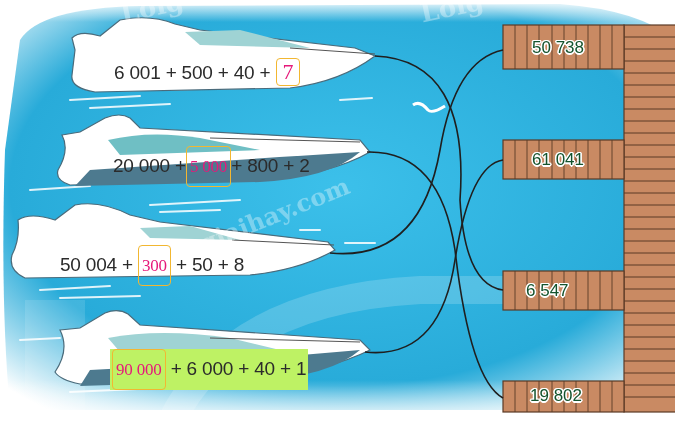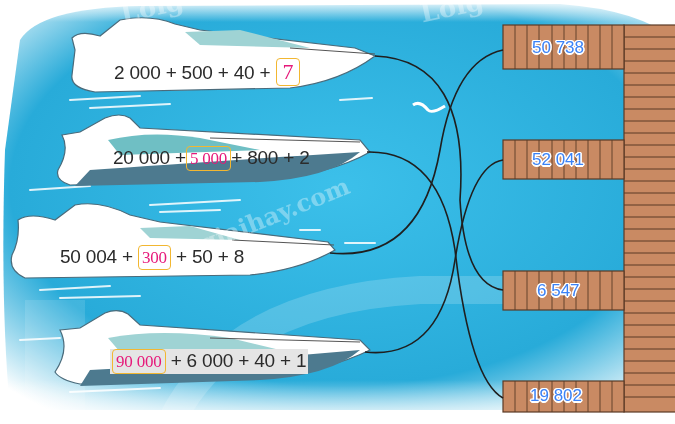--- a/index.html
+++ b/index.html
@@ -10,7 +10,7 @@
   .ans{font-family:"Liberation Serif",serif;color:#e6197a;font-size:17px;}
   .box{display:inline-block;border:1.5px solid #f2b731;border-radius:4px;padding:0 3px;line-height:22px;}
   .box7{font-size:22px;padding:0 6px;line-height:26px;}
-  .dock-label{position:absolute;font-size:17px;color:#3b82f6;font-weight:normal;
+  .dock-label{position:absolute;font-size:17px;color:#14532d;font-weight:normal;
     text-shadow:-1.5px 0 #fff,1.5px 0 #fff,0 -1.5px #fff,0 1.5px #fff,-1px -1px #fff,1px 1px #fff,-1px 1px #fff,1px -1px #fff;}
   .wm{position:absolute;font-family:"DejaVu Serif",serif;font-weight:bold;color:rgba(255,255,255,0.35);font-size:26px;}
 </style>

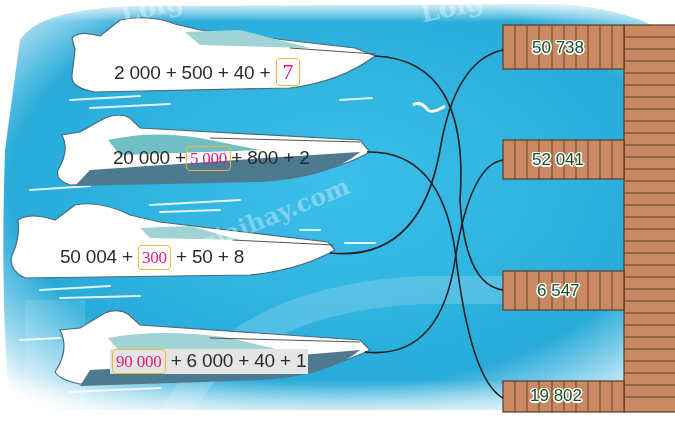--- a/index.html
+++ b/index.html
@@ -146,7 +146,7 @@
   <div class="wm" style="left:195px;top:200px;transform:rotate(-22deg);font-size:24px;">giaihay.com</div>
 
   <div class="expr" style="left:114px;top:58px;">
-    <span>2 000 + 500 + 40 + </span><span class="box box7"><span class="ans" style="font-size:22px;">7</span></span>
+    <span>6 001 + 500 + 40 + </span><span class="box box7"><span class="ans" style="font-size:22px;">7</span></span>
   </div>
 
   <div class="expr" style="left:113px;top:146px;">

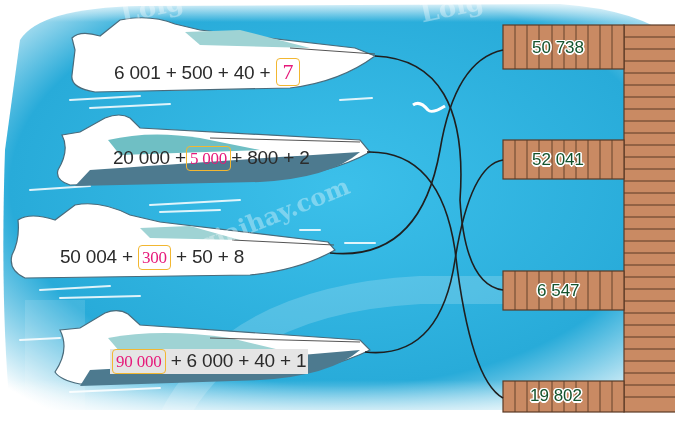--- a/index.html
+++ b/index.html
@@ -8,7 +8,7 @@
   .sea{position:absolute;left:0;top:0;width:675px;height:424px;}
   .expr{position:absolute;font-size:19px;color:#2b2b2b;white-space:nowrap;letter-spacing:-0.2px;}
   .ans{font-family:"Liberation Serif",serif;color:#e6197a;font-size:17px;}
-  .box{display:inline-block;border:1.5px solid #f2b731;border-radius:4px;padding:0 3px;line-height:22px;}
+  .box{display:inline-block;border:1.5px solid #f2b731;border-radius:4px;padding:8px 3px;line-height:22px;}
   .box7{font-size:22px;padding:0 6px;line-height:26px;}
   .dock-label{position:absolute;font-size:17px;color:#14532d;font-weight:normal;
     text-shadow:-1.5px 0 #fff,1.5px 0 #fff,0 -1.5px #fff,0 1.5px #fff,-1px -1px #fff,1px 1px #fff,-1px 1px #fff,1px -1px #fff;}

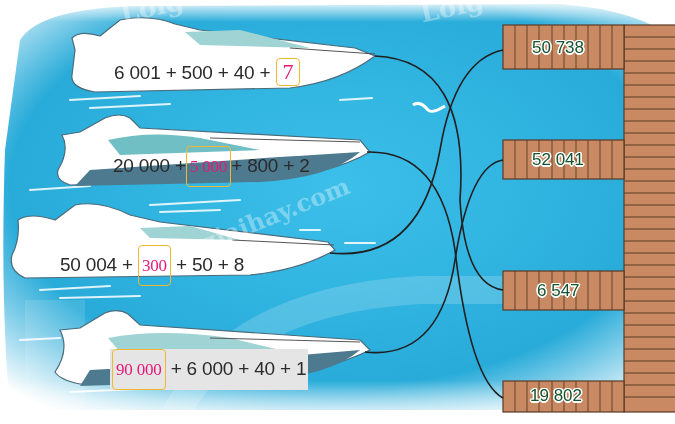--- a/index.html
+++ b/index.html
@@ -162,7 +162,7 @@
   </div>
 
   <div class="dock-label" style="left:532px;top:38px;">50 738</div>
-  <div class="dock-label" style="left:532px;top:150px;">52 041</div>
+  <div class="dock-label" style="left:532px;top:150px;">61 041</div>
   <div class="dock-label" style="left:537px;top:281px;">6 547</div>
   <div class="dock-label" style="left:530px;top:386px;">19 802</div>
 </div>

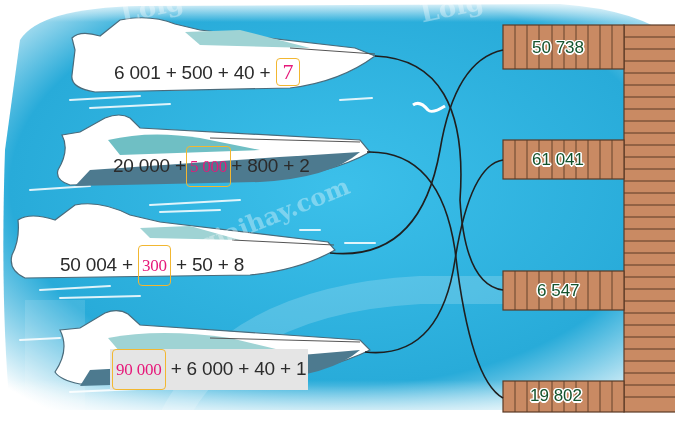--- a/index.html
+++ b/index.html
@@ -163,7 +163,7 @@
 
   <div class="dock-label" style="left:532px;top:38px;">50 738</div>
   <div class="dock-label" style="left:532px;top:150px;">61 041</div>
-  <div class="dock-label" style="left:537px;top:281px;">6 547</div>
+  <div class="dock-label" style="left:526px;top:281px;">6 547</div>
   <div class="dock-label" style="left:530px;top:386px;">19 802</div>
 </div>
 

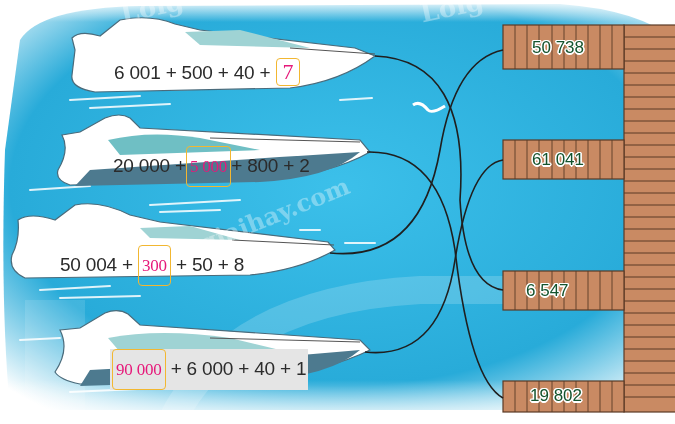--- a/index.html
+++ b/index.html
@@ -157,7 +157,7 @@
     <span>50 004 + </span><span class="box"><span class="ans">300</span></span><span> + 50 + 8</span>
   </div>
 
-  <div class="expr" style="left:110px;top:349px;background:#e5e5e5;padding:0 2px;">
+  <div class="expr" style="left:110px;top:349px;background:#bef264;padding:0 2px;">
     <span class="box"><span class="ans">90 000</span></span><span> + 6 000 + 40 + 1</span>
   </div>
 

